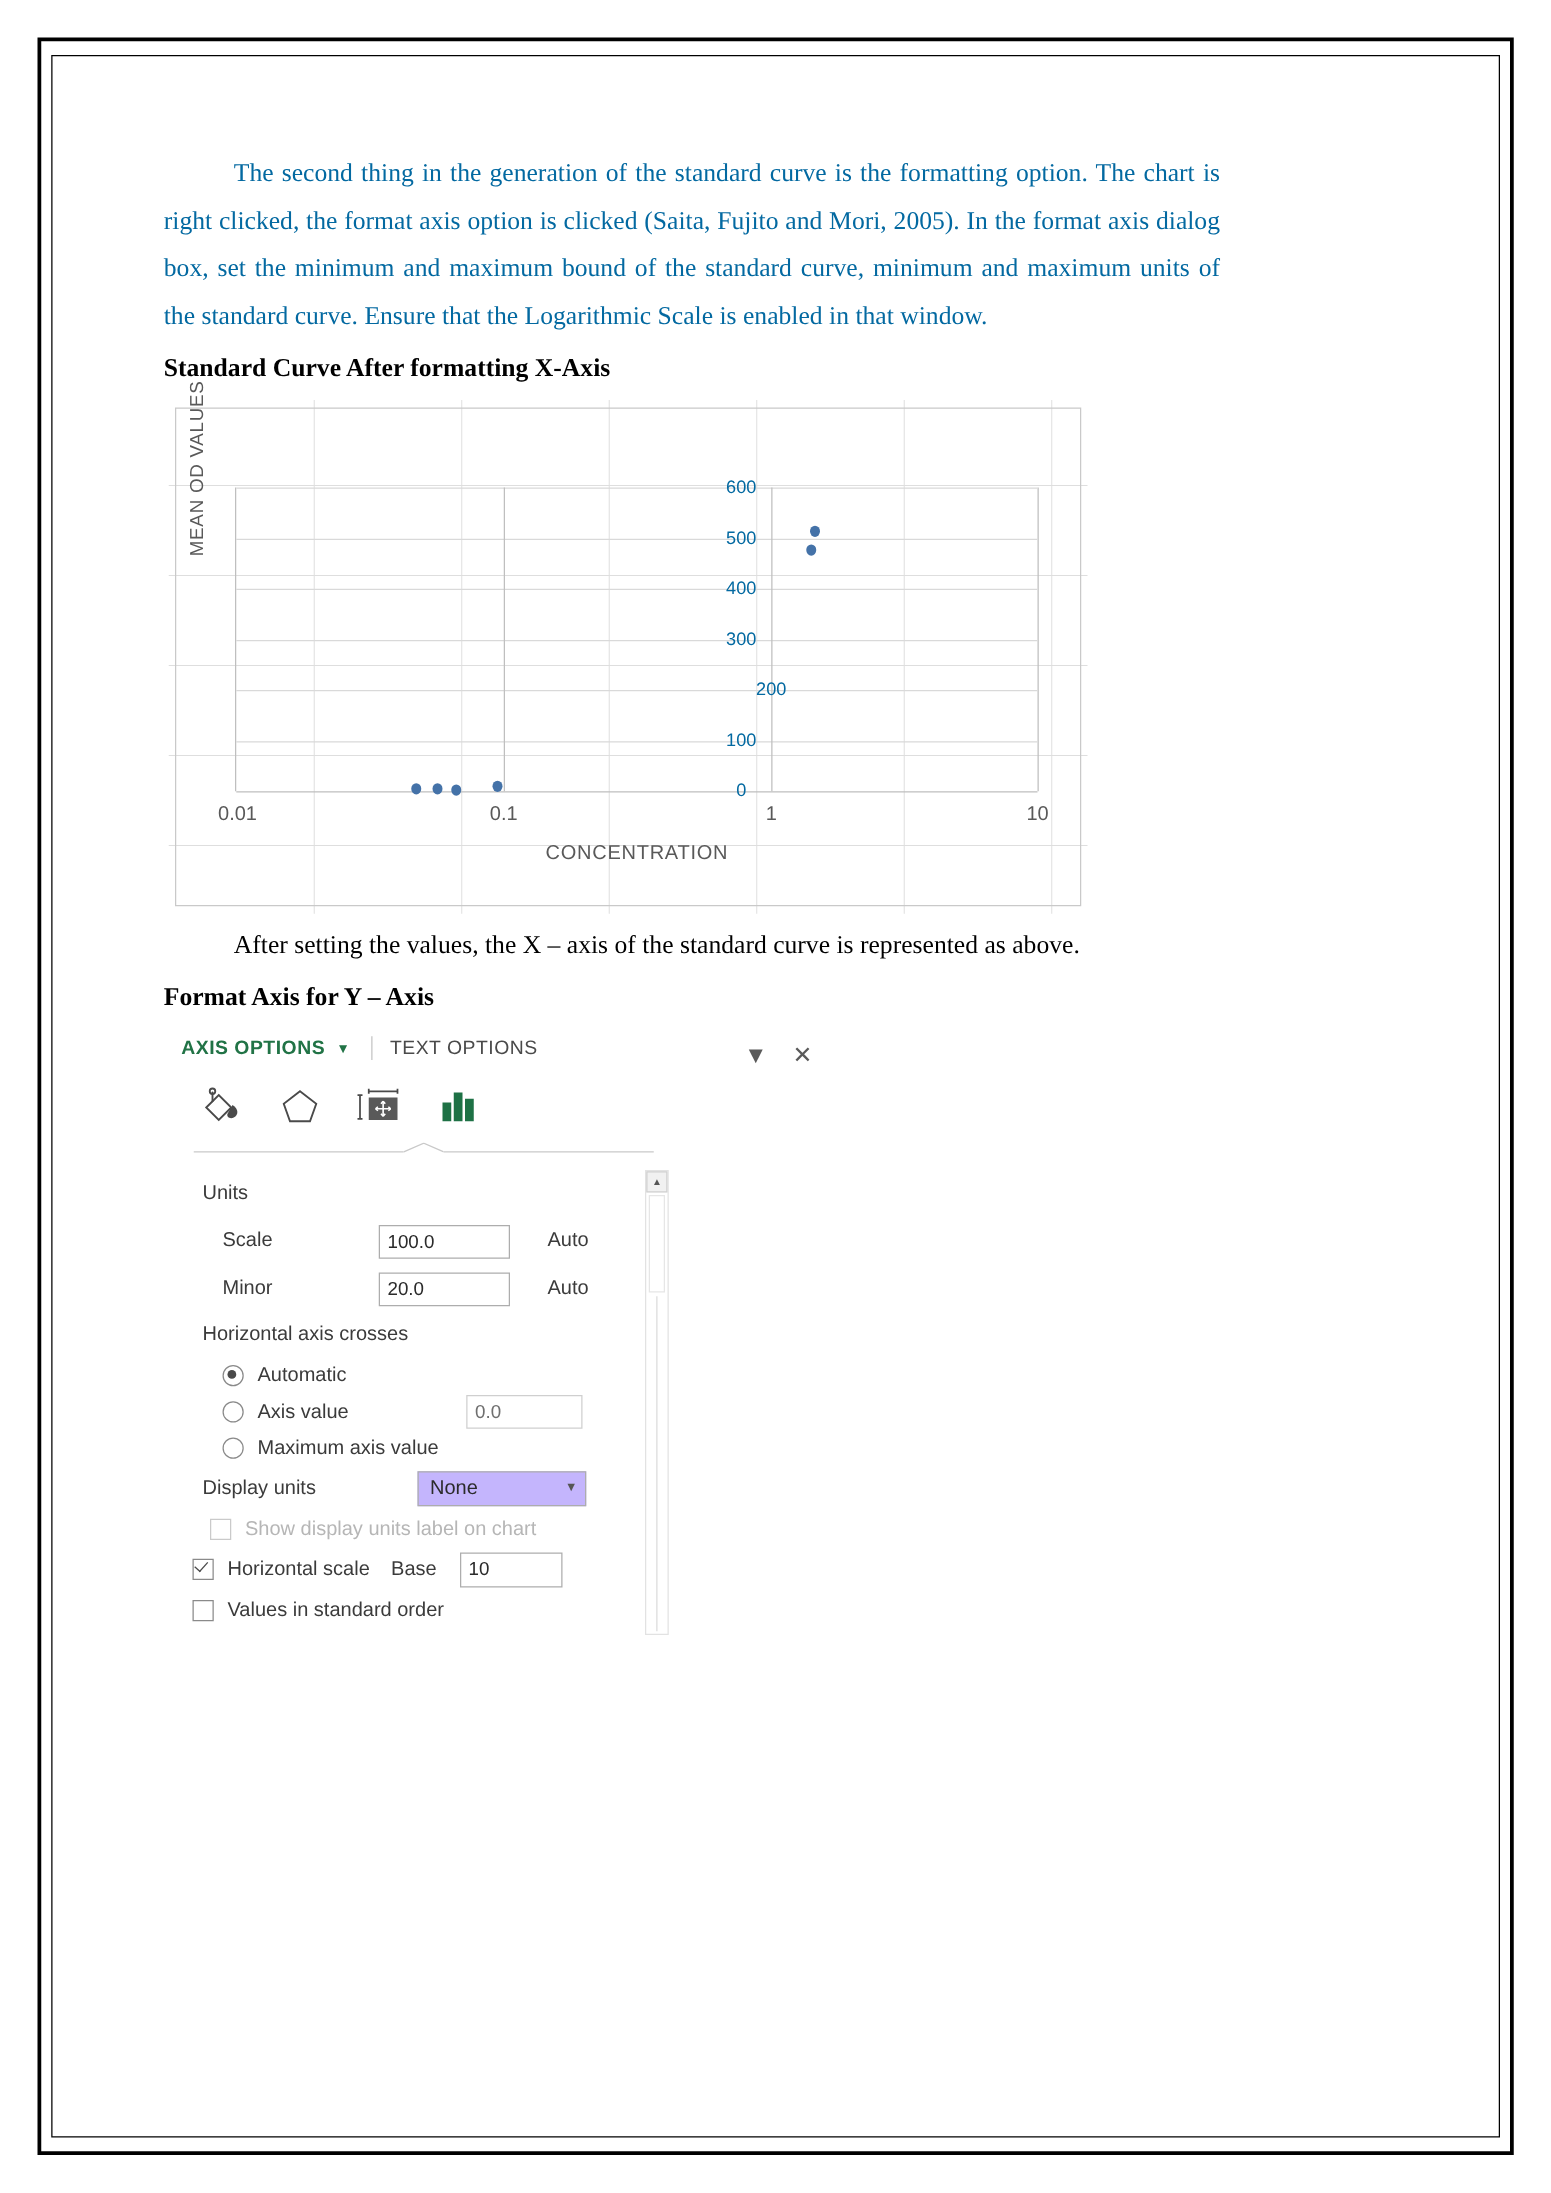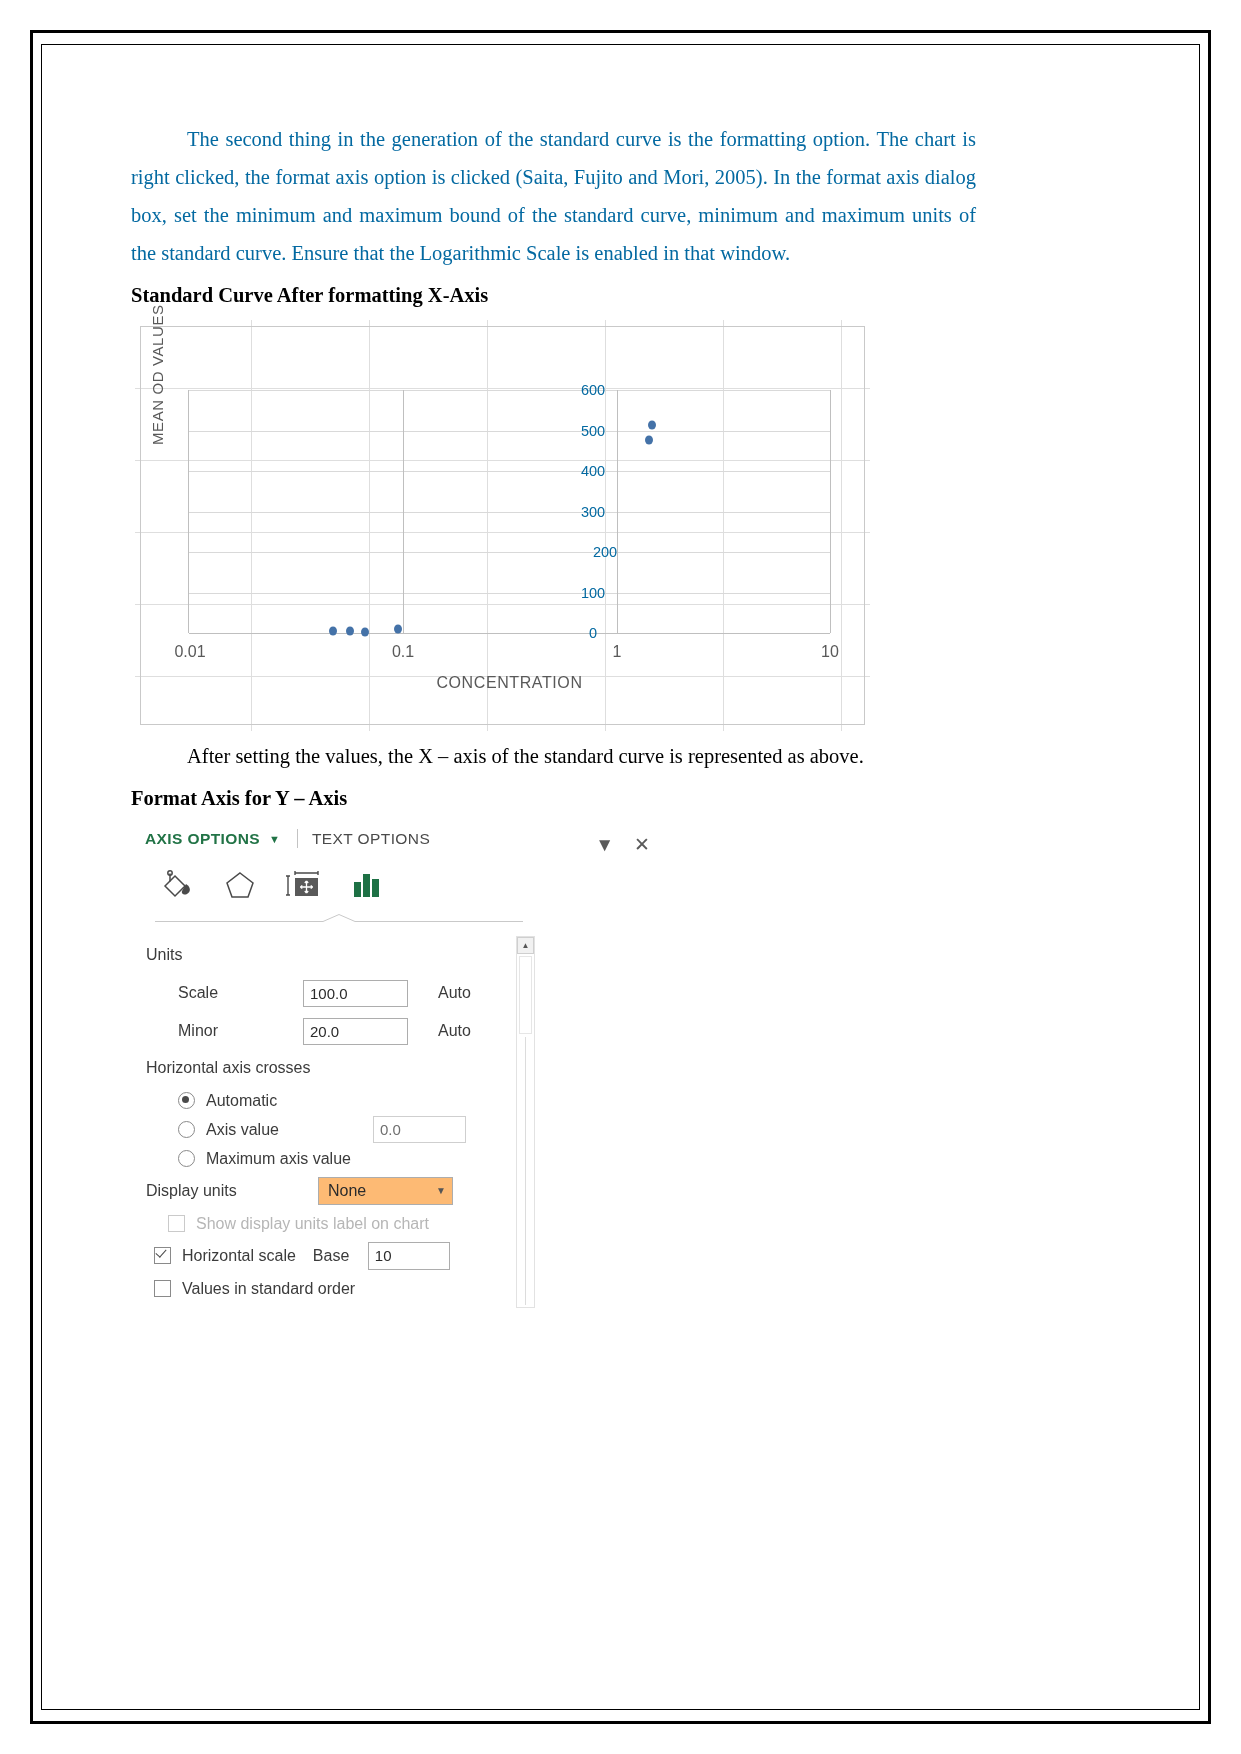--- a/index.html
+++ b/index.html
@@ -334,7 +334,7 @@
       <div class="ytick-wrap" style="left:384px;top:40.5px">500</div>
       <div class="ytick-wrap" style="left:384px;top:81px">400</div>
       <div class="ytick-wrap" style="left:384px;top:121.5px">300</div>
-      <div class="ytick-wrap" style="left:396px;top:162px">200</div>
+      <div class="ytick-wrap" style="left:408px;top:162px">200</div>
       <div class="ytick-wrap" style="left:384px;top:202.5px">100</div>
       <div class="ytick-wrap" style="left:384px;top:243px">0</div>
 

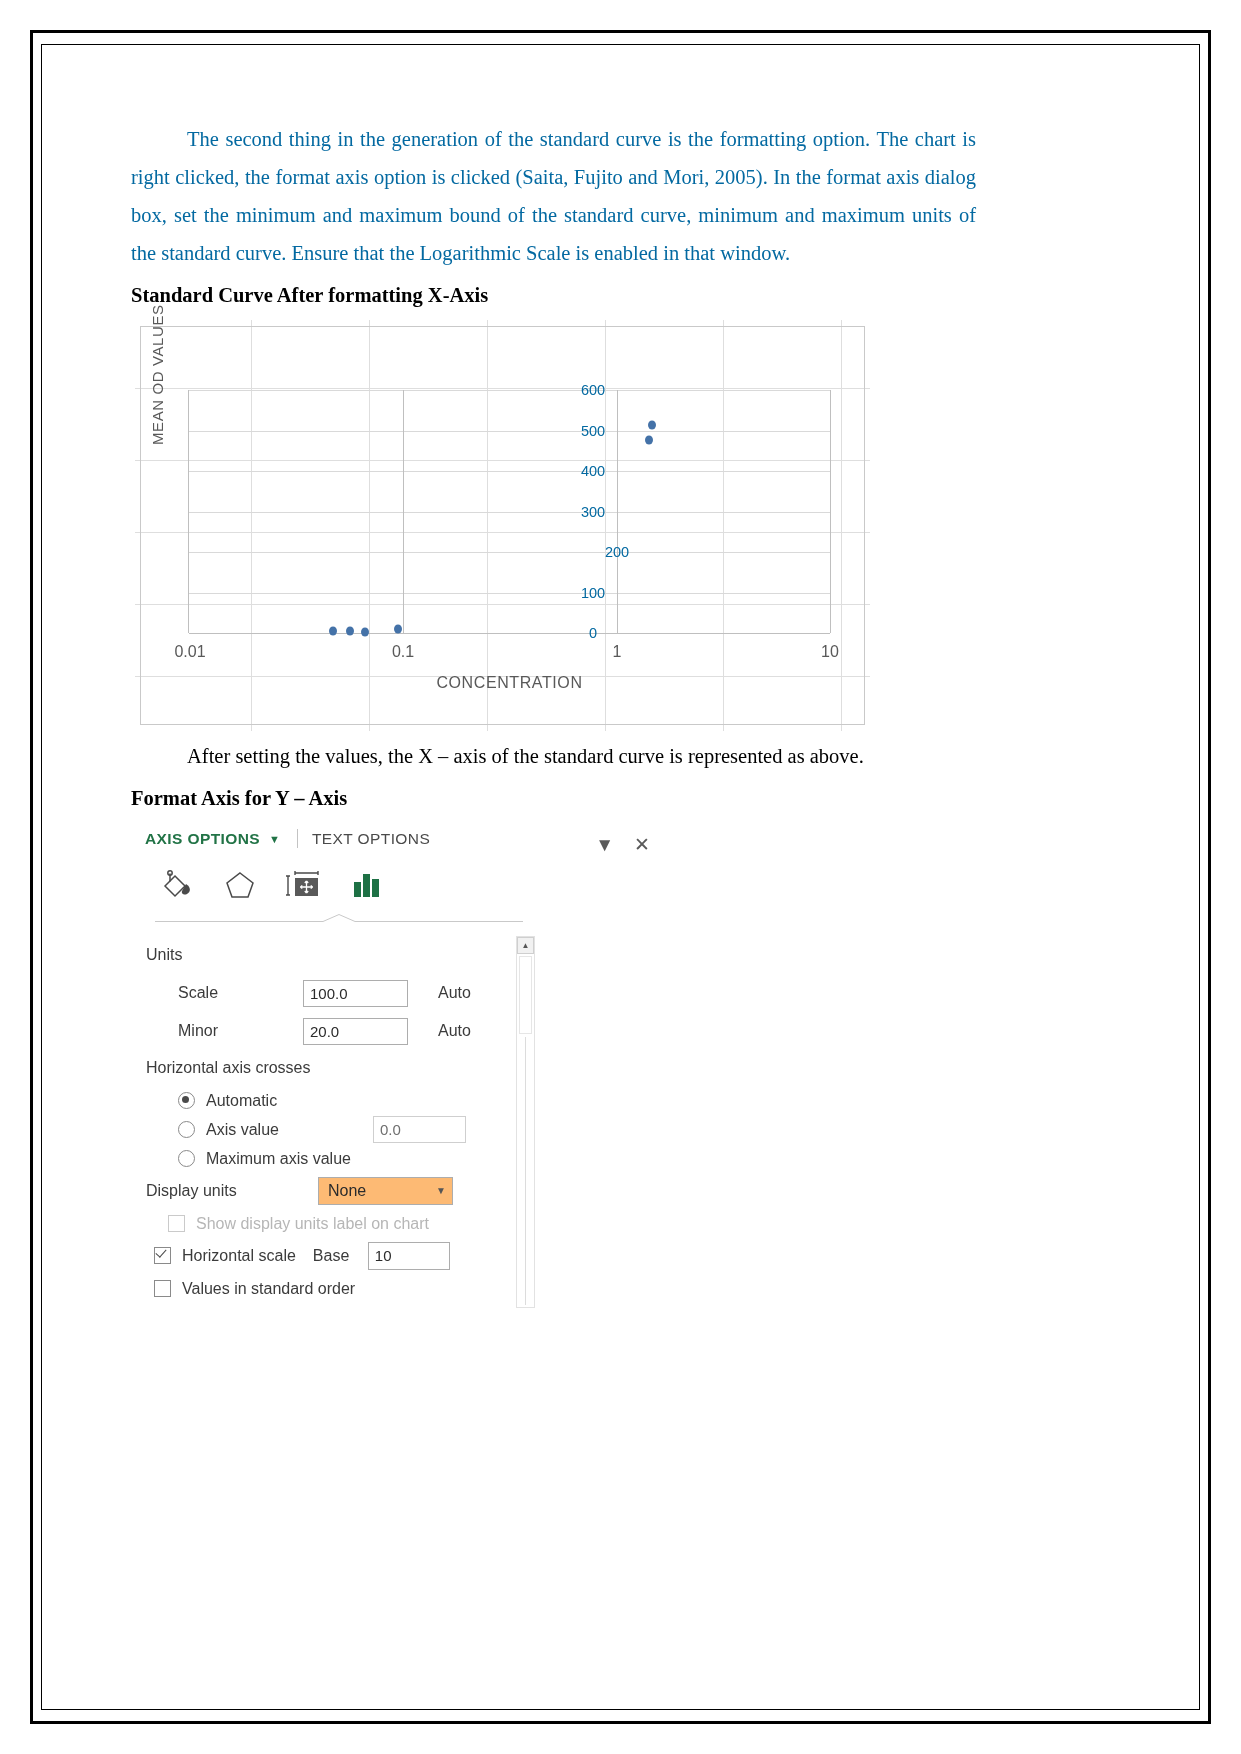--- a/index.html
+++ b/index.html
@@ -229,7 +229,7 @@
   }
   .lbl{font-size:16px;color:#3b3b3b;}
   .lbl.sub{margin-left:33px;}
-  .lbl.group{margin-left:1px;}
+  .lbl.group{margin-left:17px;}
   .txtbox{
     box-sizing:border-box;
     border:1px solid #adadad;

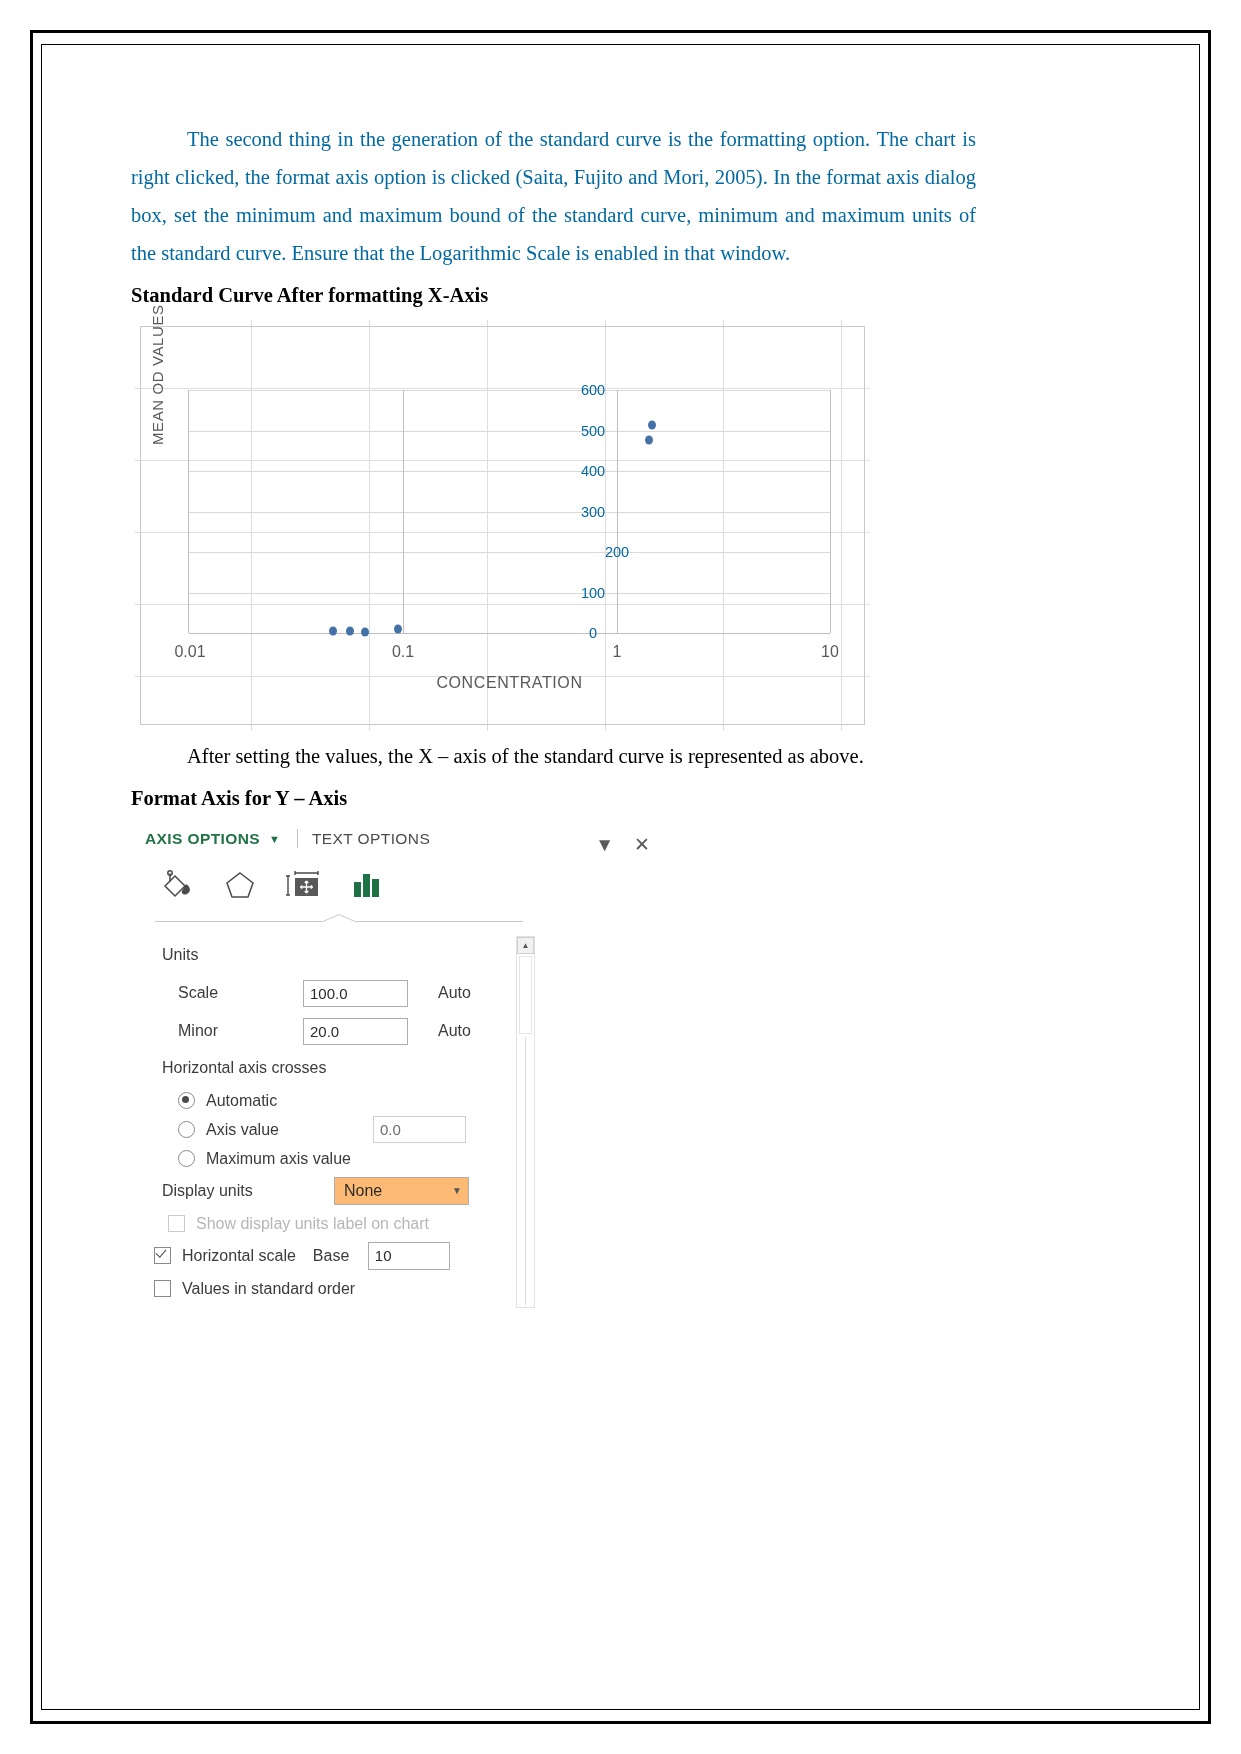--- a/index.html
+++ b/index.html
@@ -267,7 +267,7 @@
   .muted{color:#b6b6b6;}
   .selectbox{
     box-sizing:border-box;
-    border:1px solid #adadad;background:#fdba74;
+    border:1px solid #adadad;background:#c4b5fd;
     height:28px;width:135px;
     display:flex;align-items:center;justify-content:space-between;
     padding:0 6px 0 9px;

